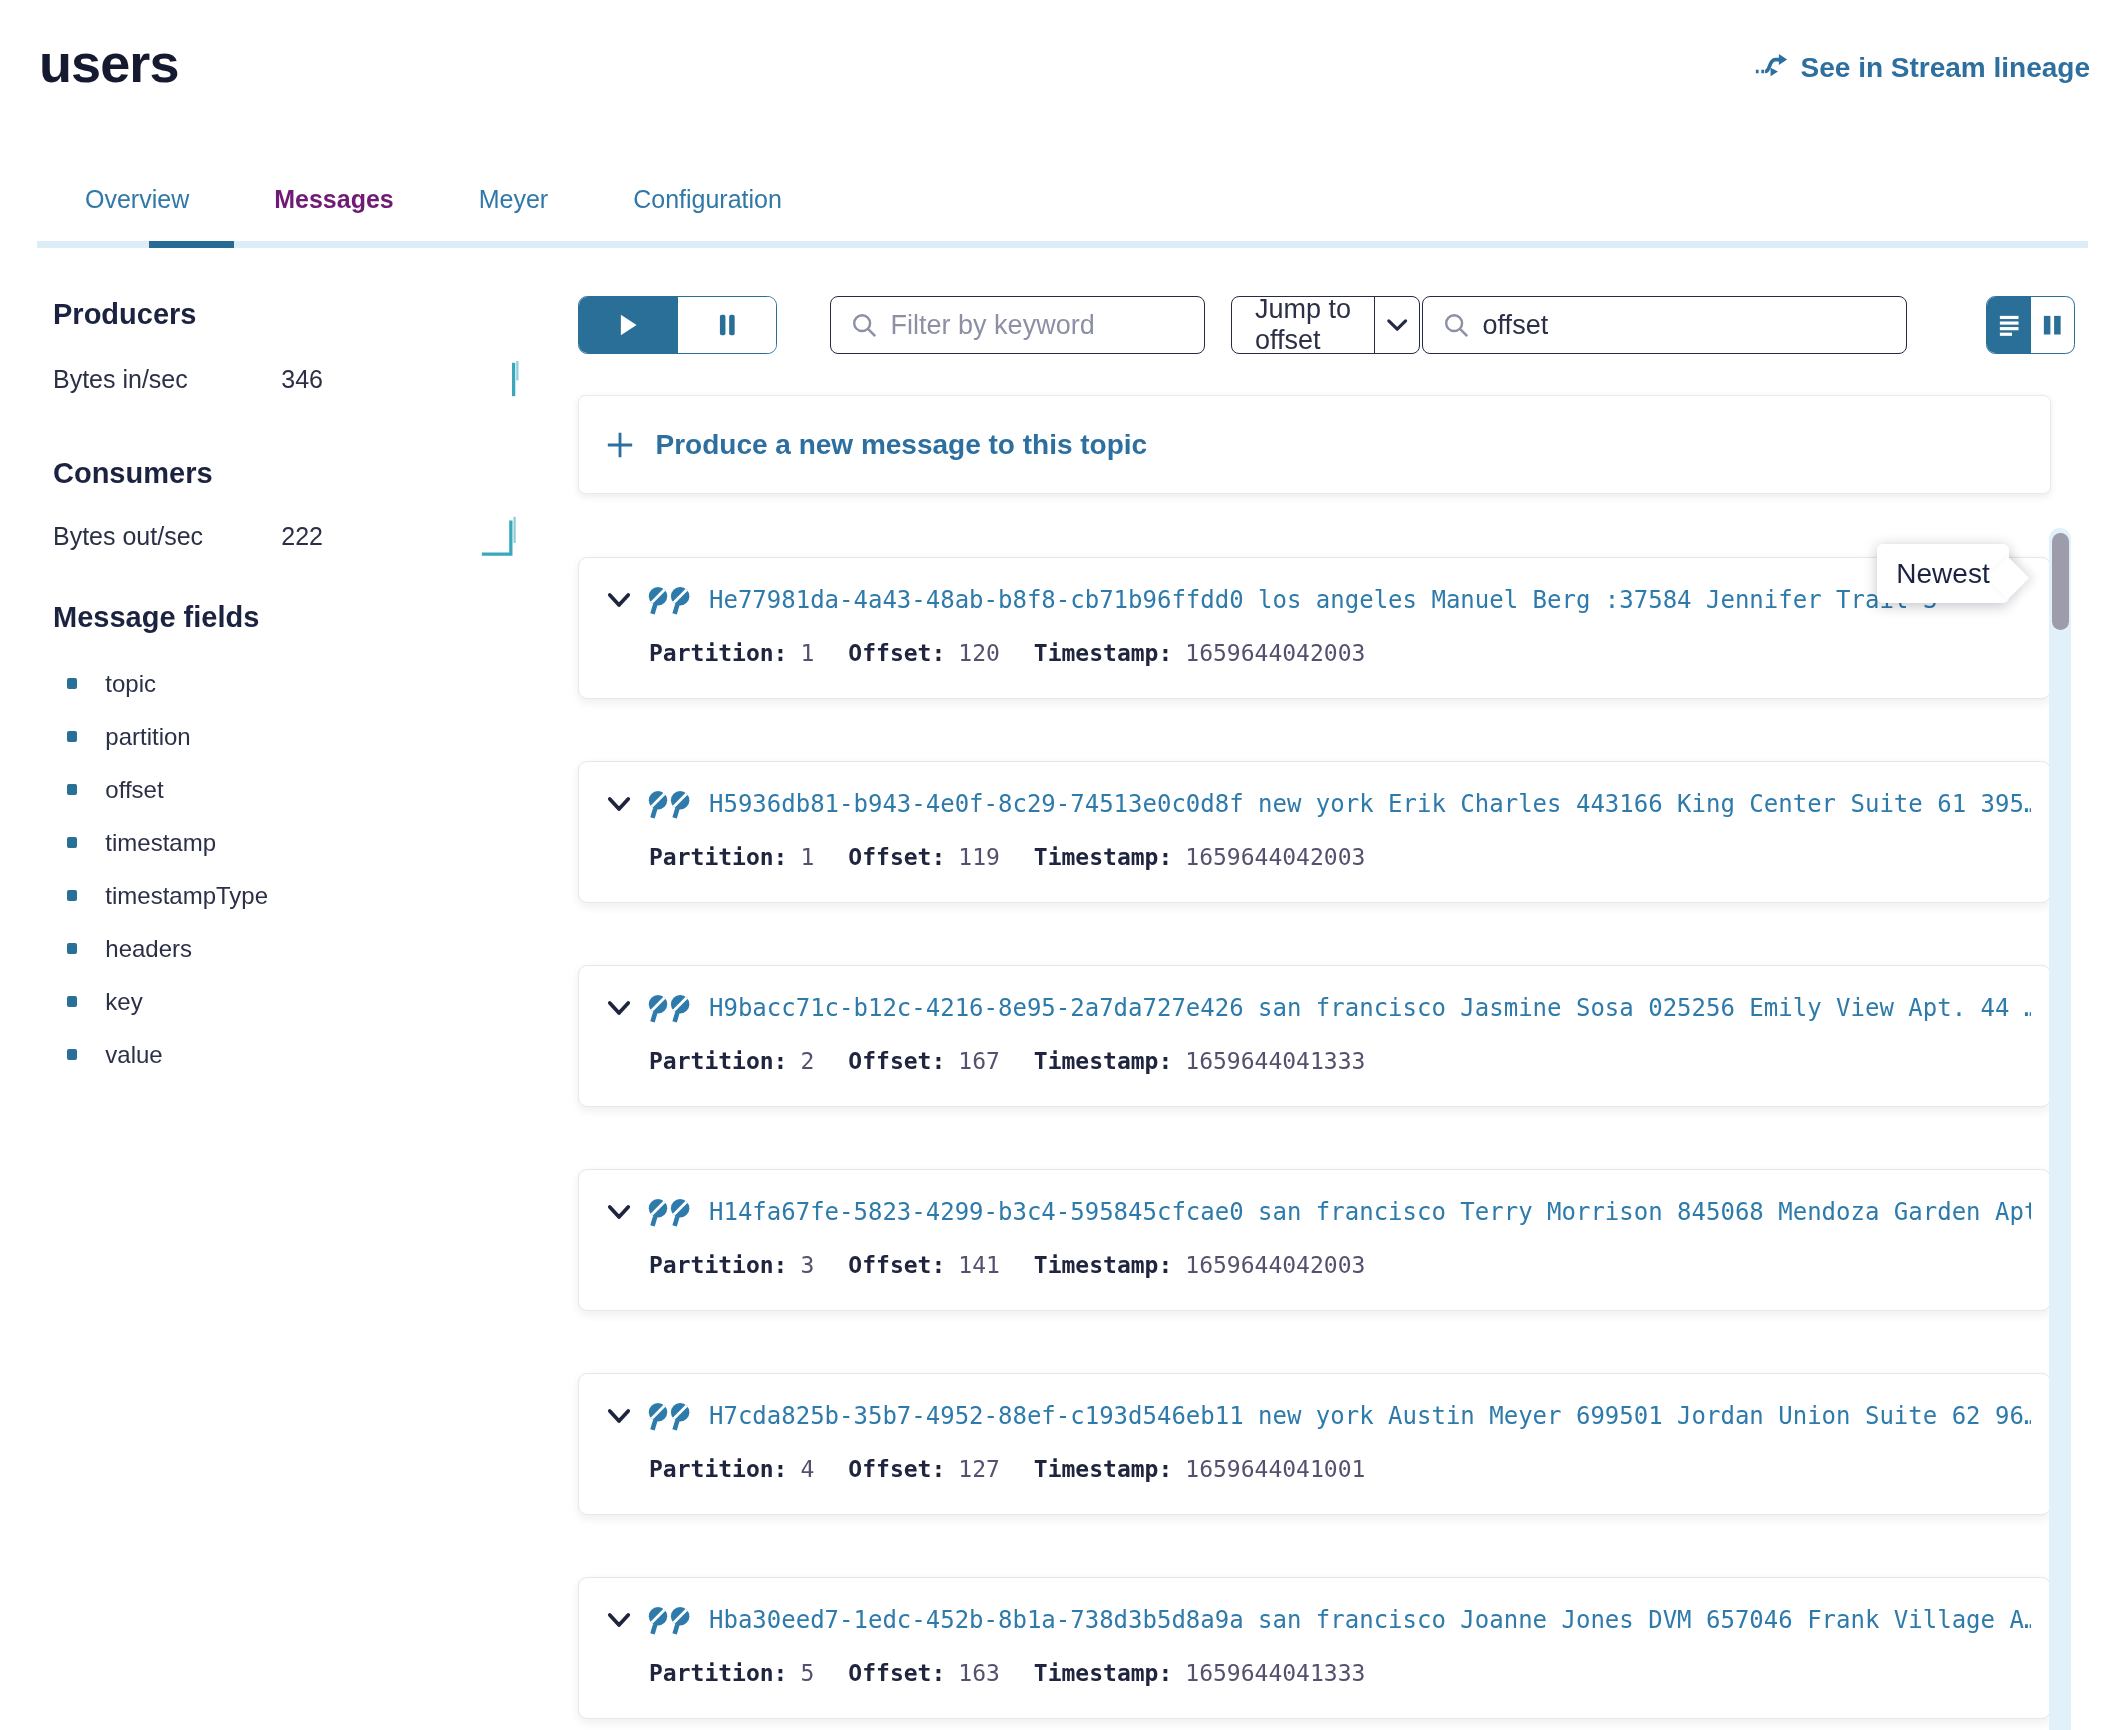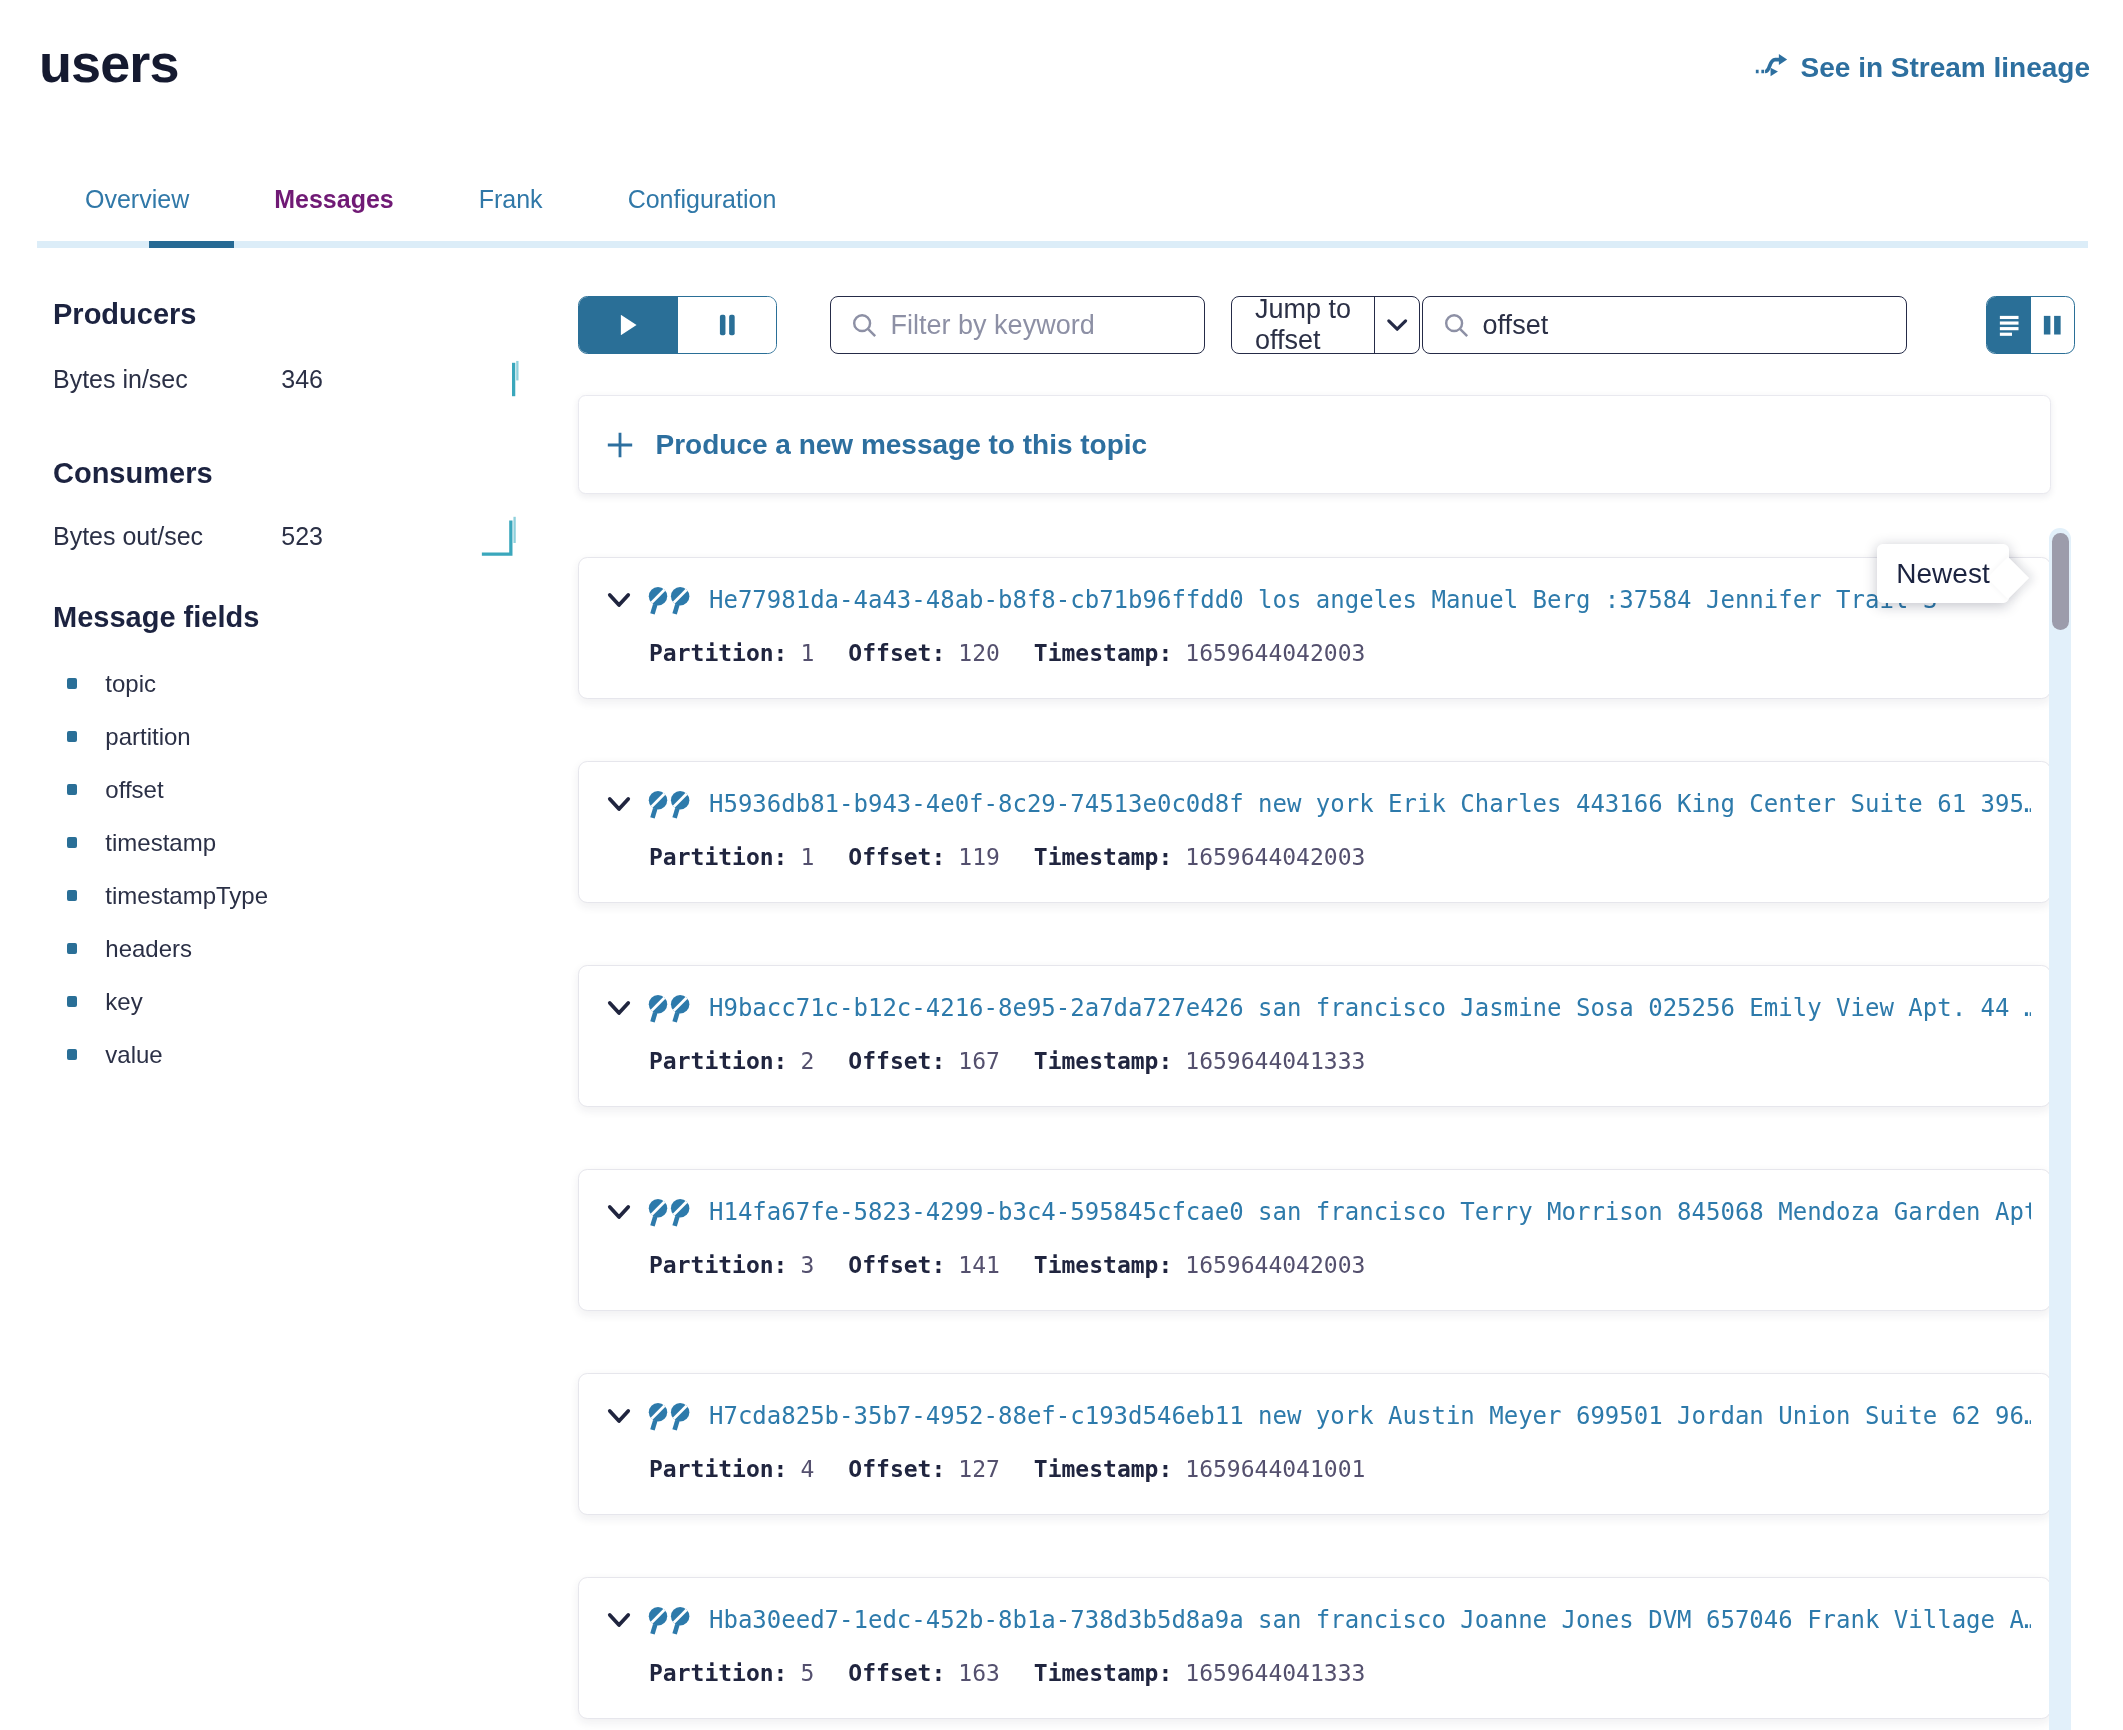--- a/index.html
+++ b/index.html
@@ -119,7 +119,7 @@
 <div class="tabs">
   <div class="tab">Overview</div>
   <div class="tab active">Messages</div>
-  <div class="tab">Frank</div>
+  <div class="tab">Meyer</div>
   <div class="tab">Configuration</div>
 </div>
 <div class="tab-track"></div>

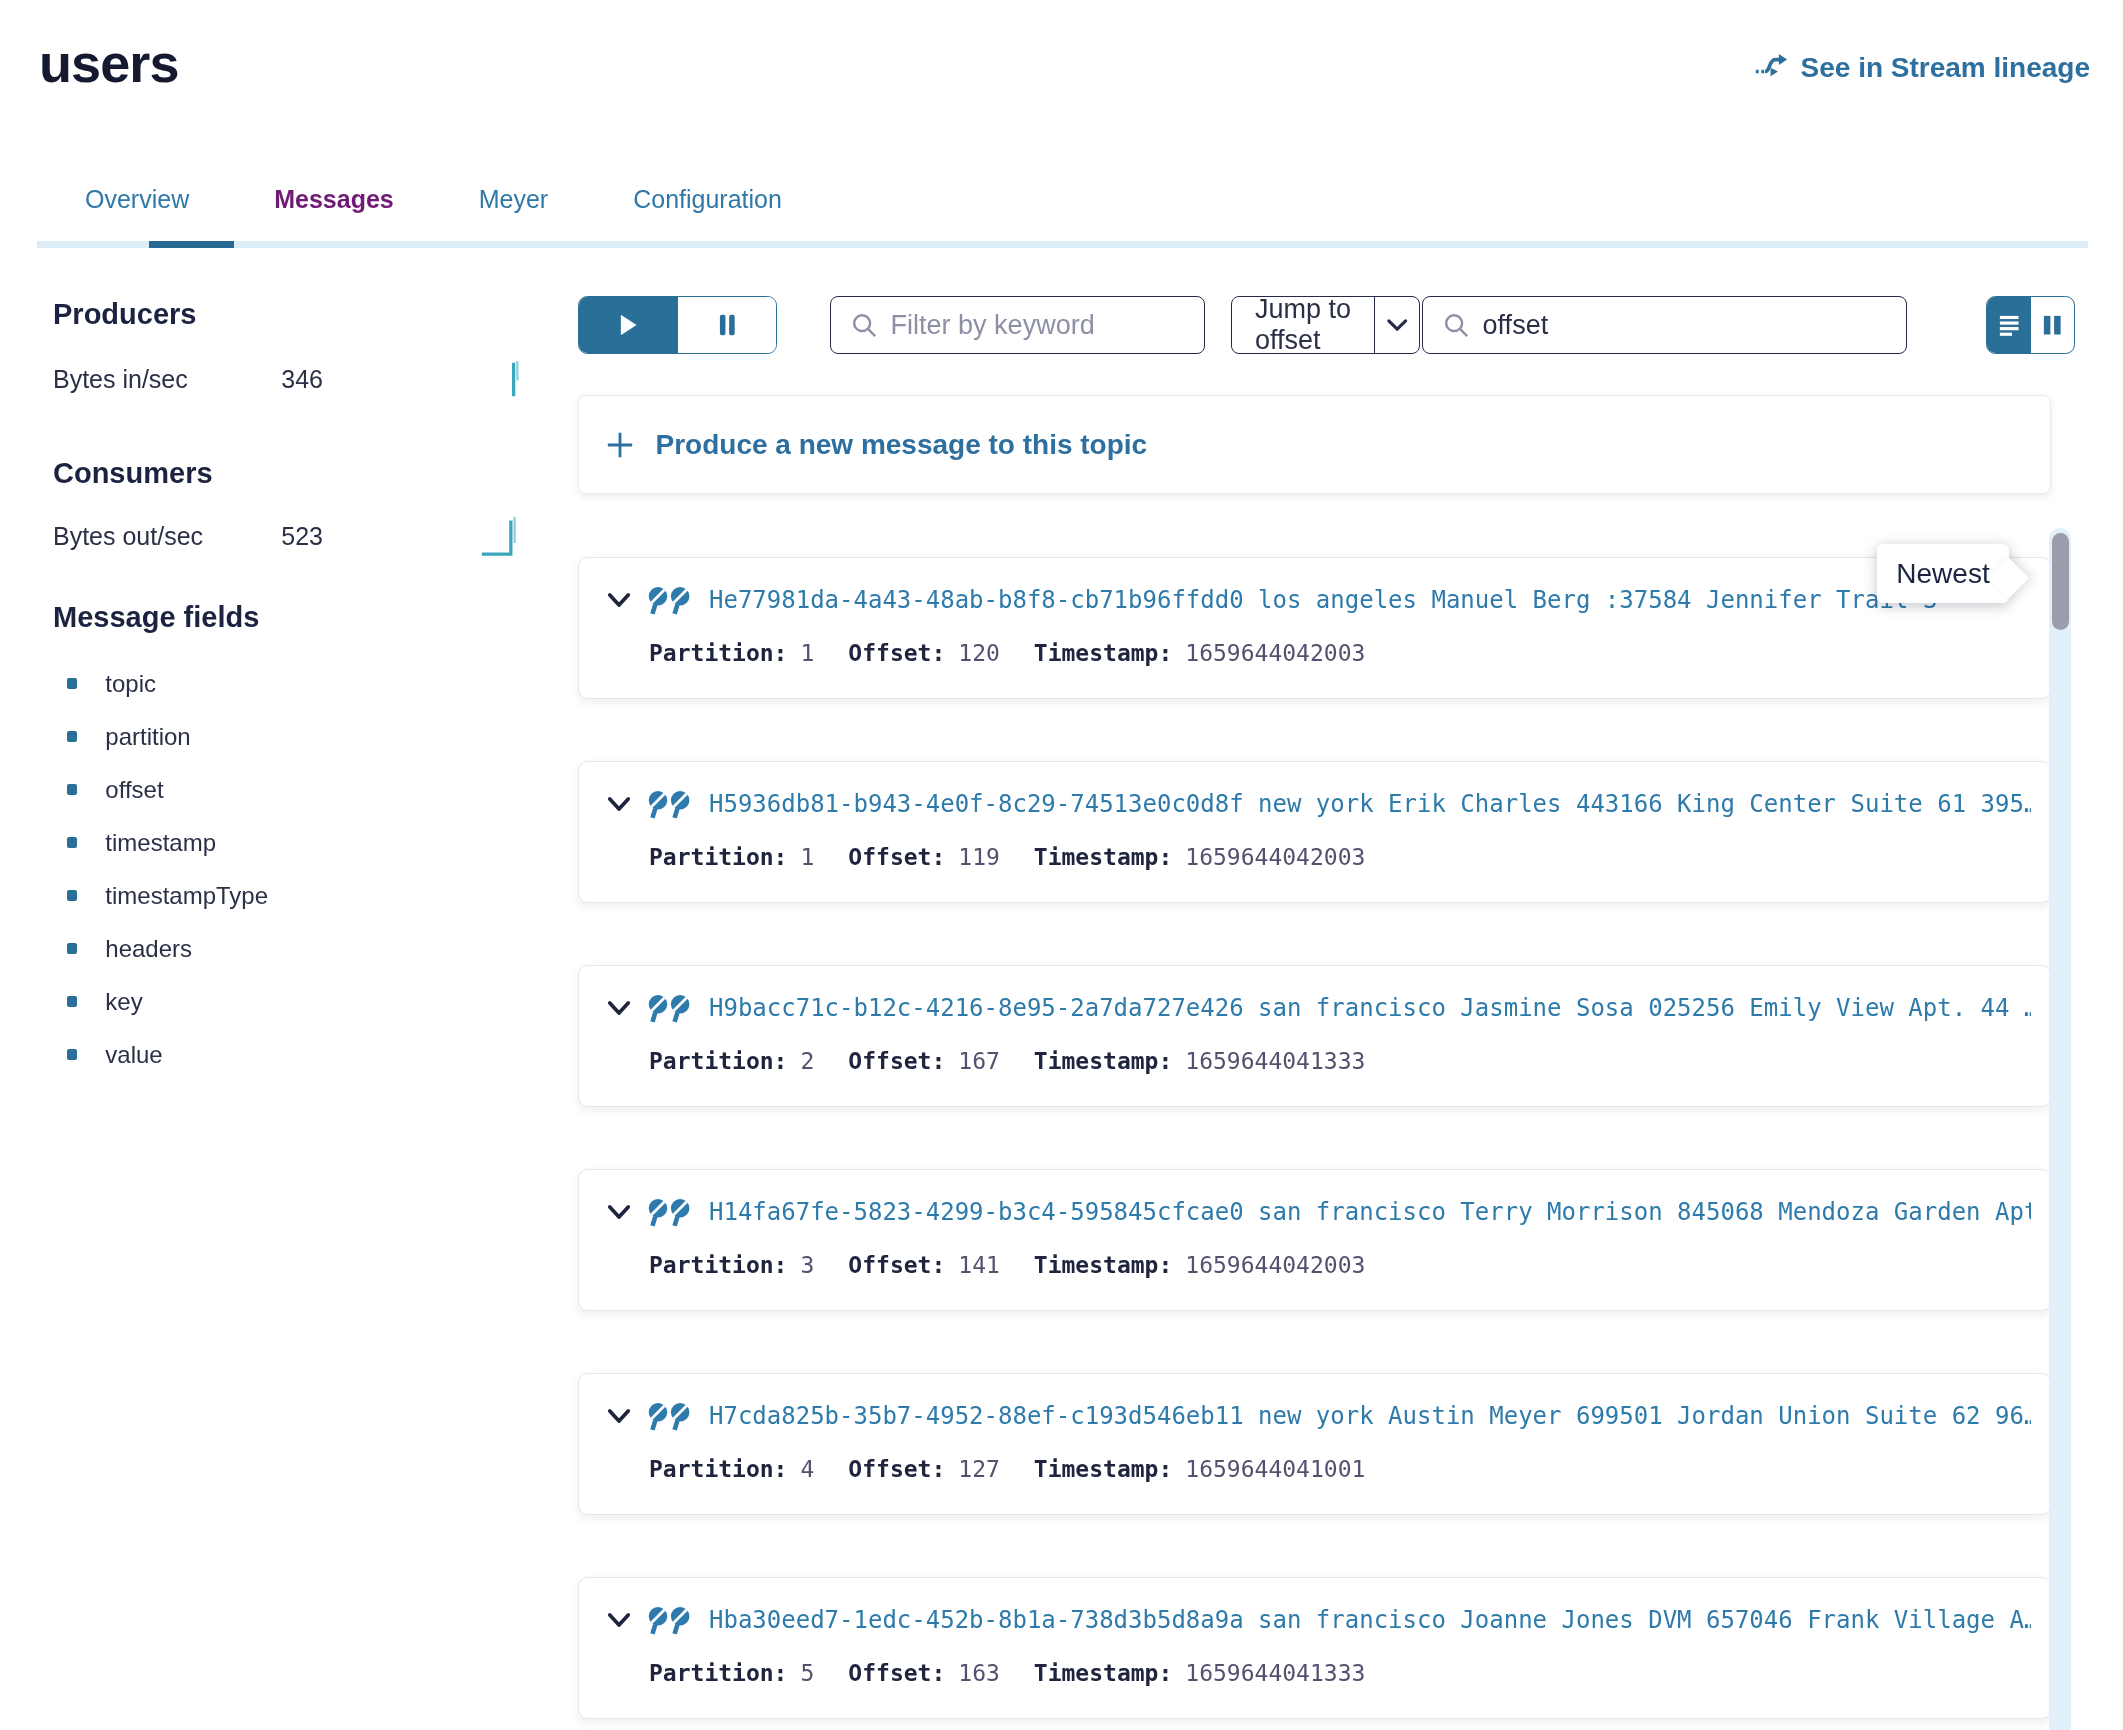--- a/index.html
+++ b/index.html
@@ -140,7 +140,7 @@
 <div class="side-heading h-consumers">Consumers</div>
 <div class="metric-row m-consumers">
   <span>Bytes out/sec</span>
-  <span>523</span>
+  <span>222</span>
 </div>
 <div class="spark spark2">
   <svg width="43" height="45" viewBox="0 0 46 48">

